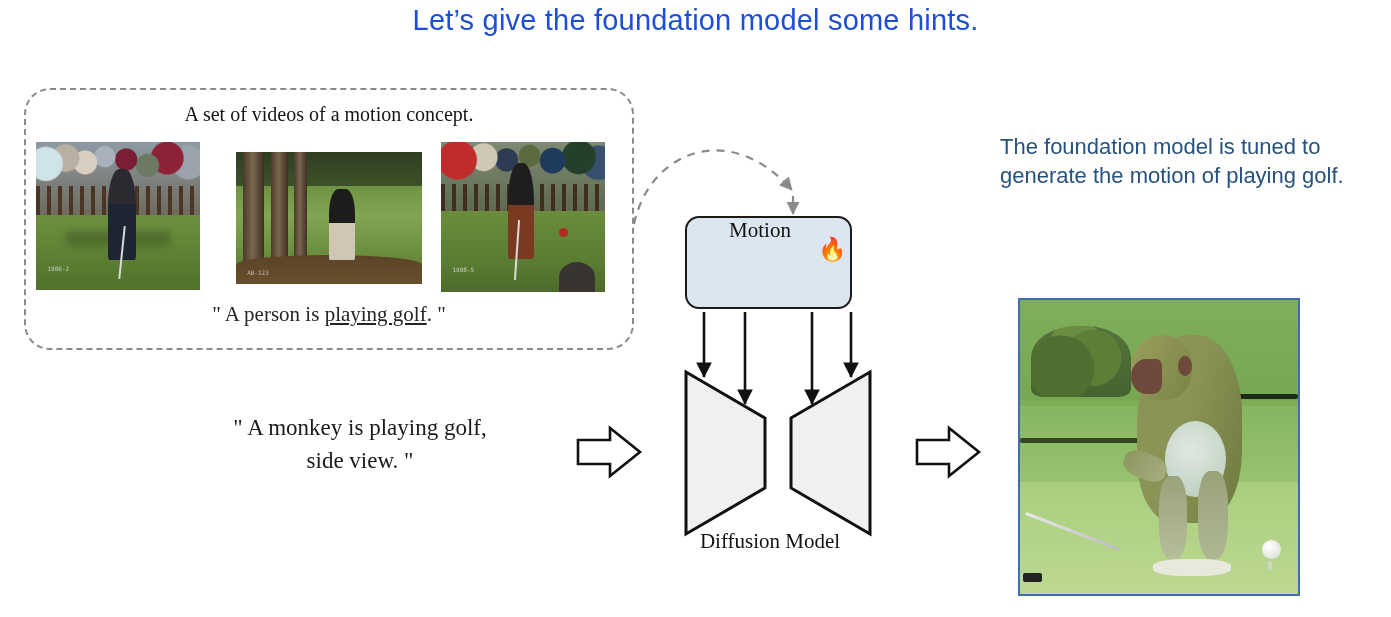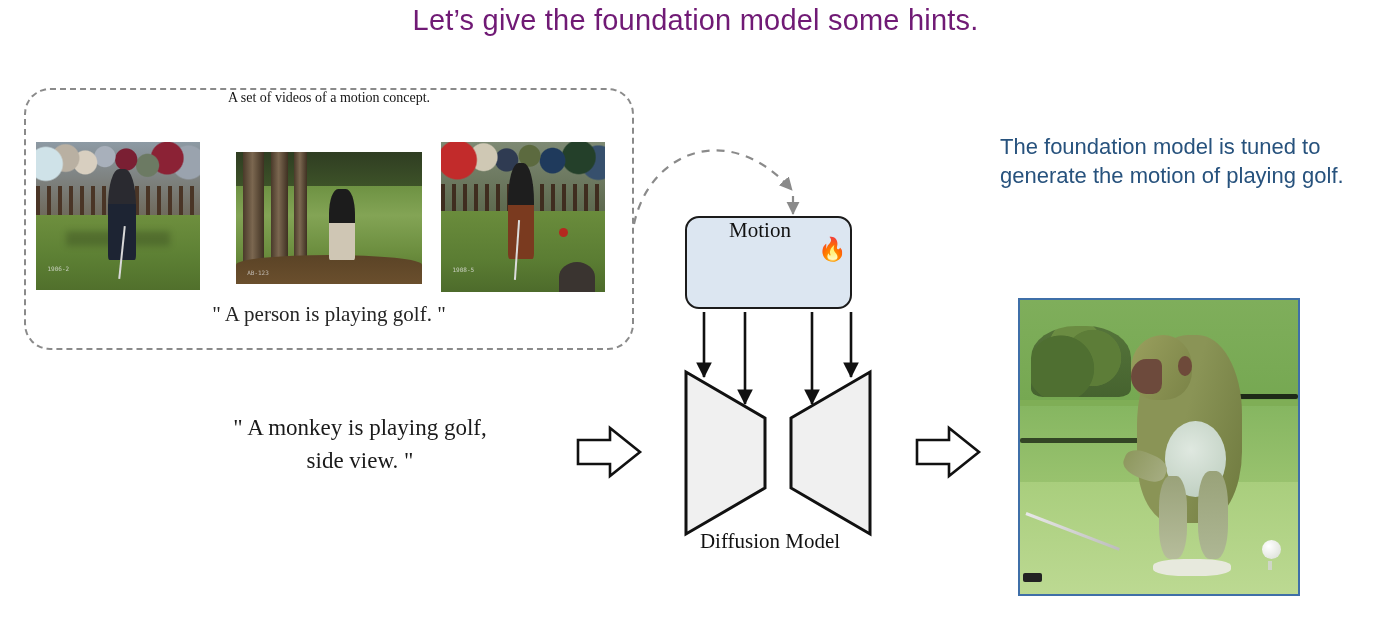--- a/index.html
+++ b/index.html
@@ -24,7 +24,7 @@
     font-family: "Liberation Sans", "DejaVu Sans", sans-serif;
     font-size: 29px;
     font-weight: 400;
-    color: #701a75;
+    color: #1d4ed8;
     letter-spacing: 0.2px;
   }
 

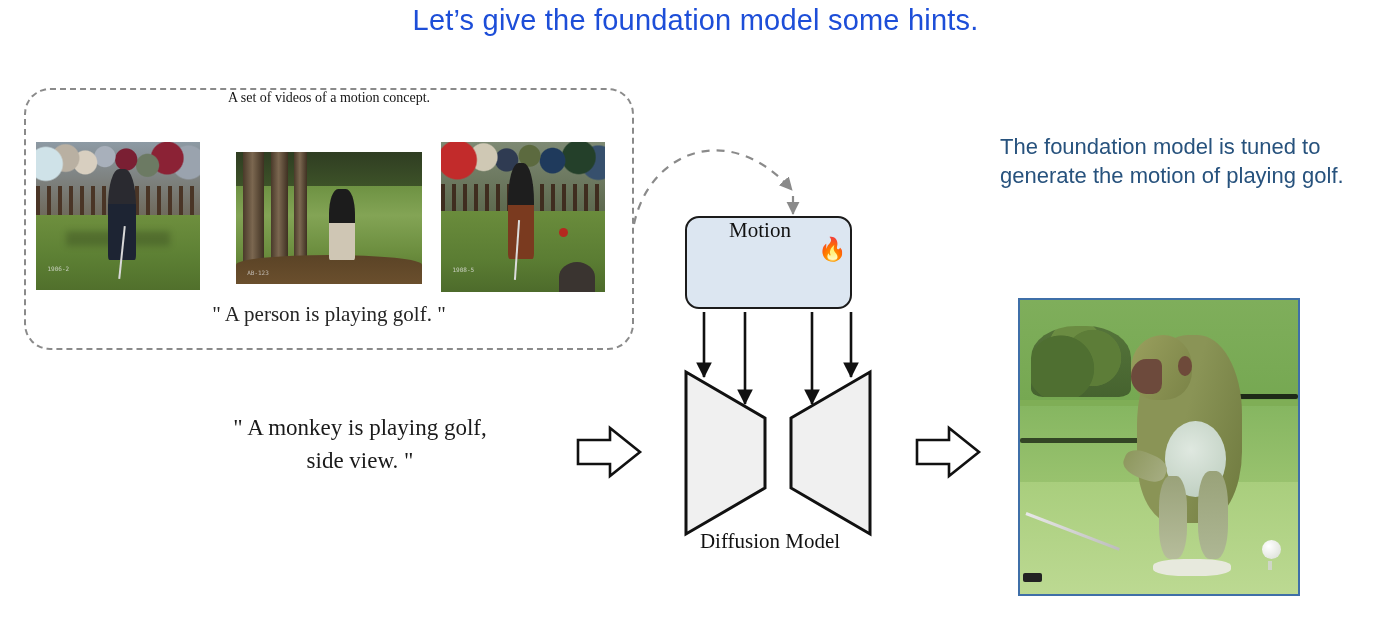--- a/index.html
+++ b/index.html
@@ -37,9 +37,9 @@
     box-sizing: border-box;
   }
   #reference-set-caption {
-    left: 24px; top: 90px; width: 610px;
-    text-align: center;
-    font-size: 14px;
+    left: 24px; top: 103px; width: 610px;
+    text-align: center;
+    font-size: 20px;
     color: #151515;
   }
   #reference-set-prompt {

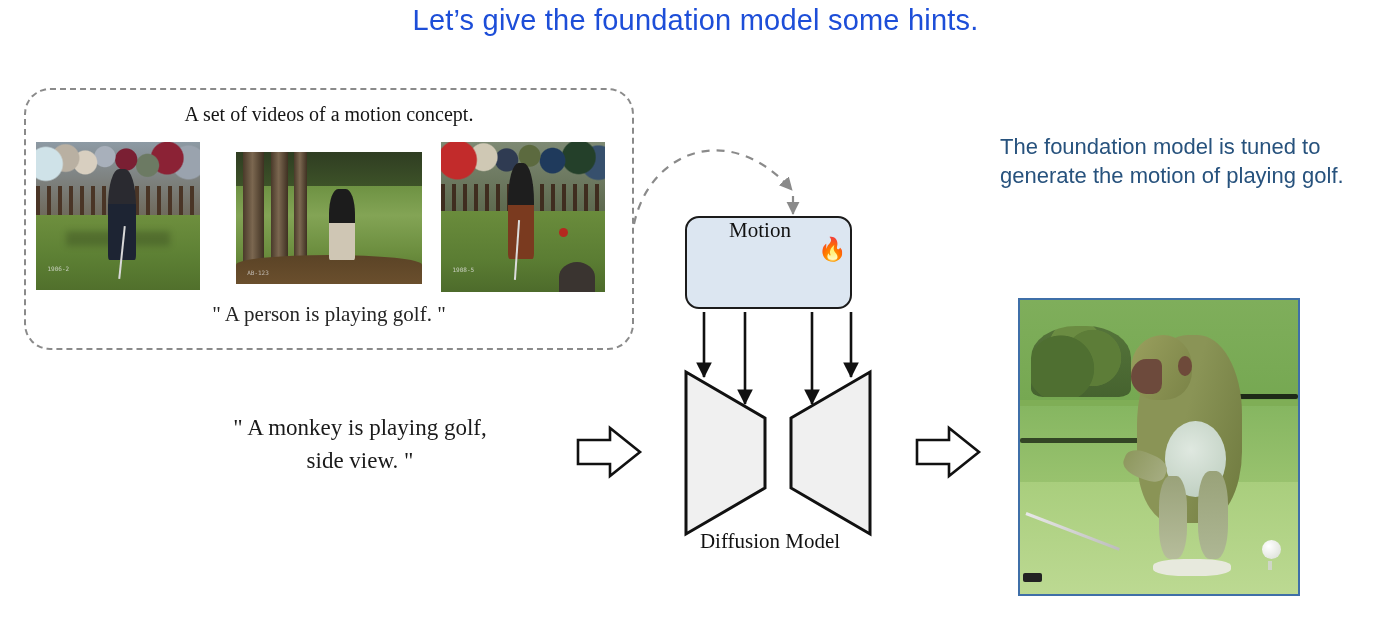--- a/index.html
+++ b/index.html
@@ -48,7 +48,7 @@
     font-size: 21px;
     color: #252525;
   }
-  #reference-set-prompt .underline-span { }
+  #reference-set-prompt .underline-span { text-decoration: underline; }
 
   
   .thumb {

